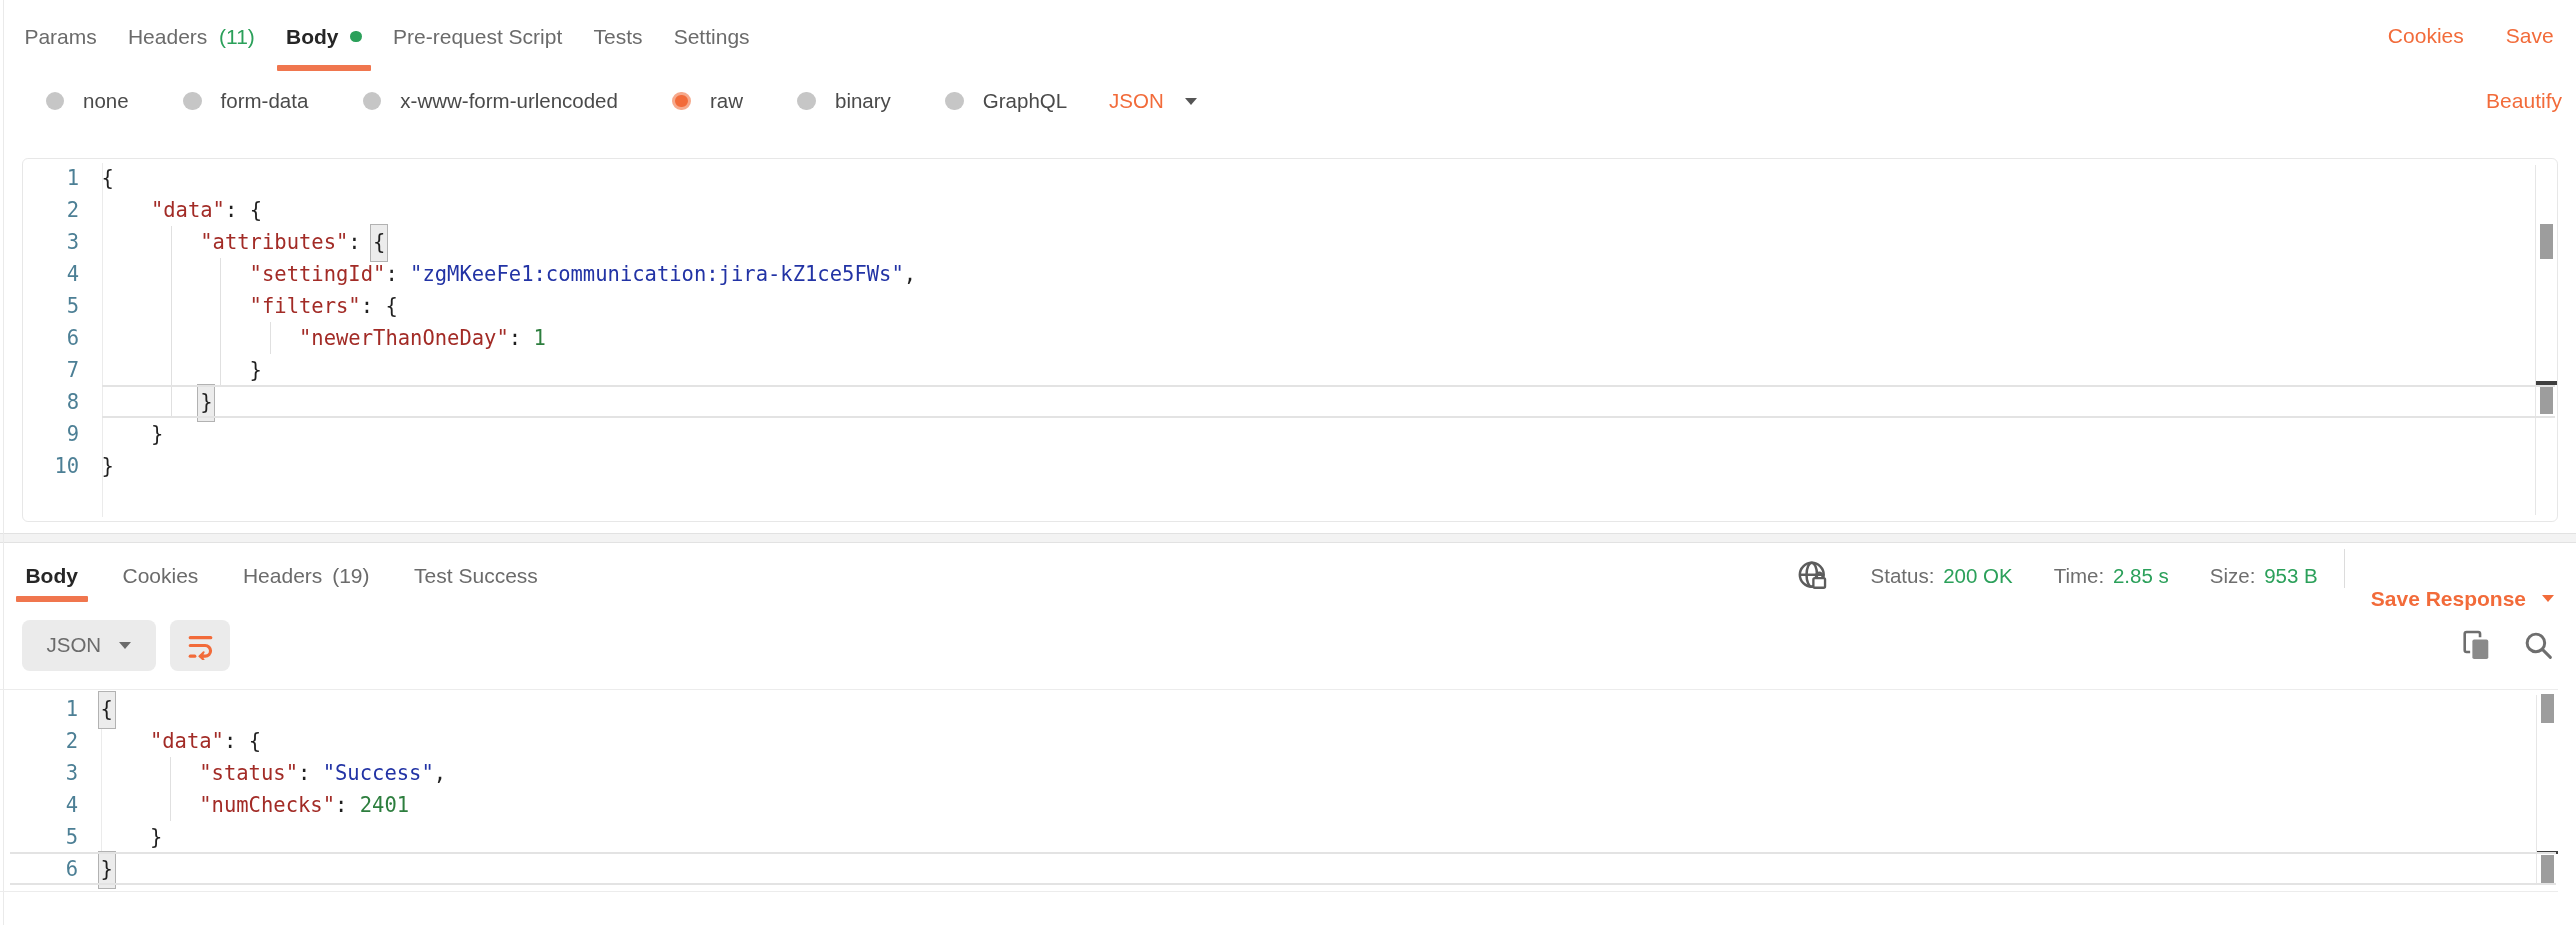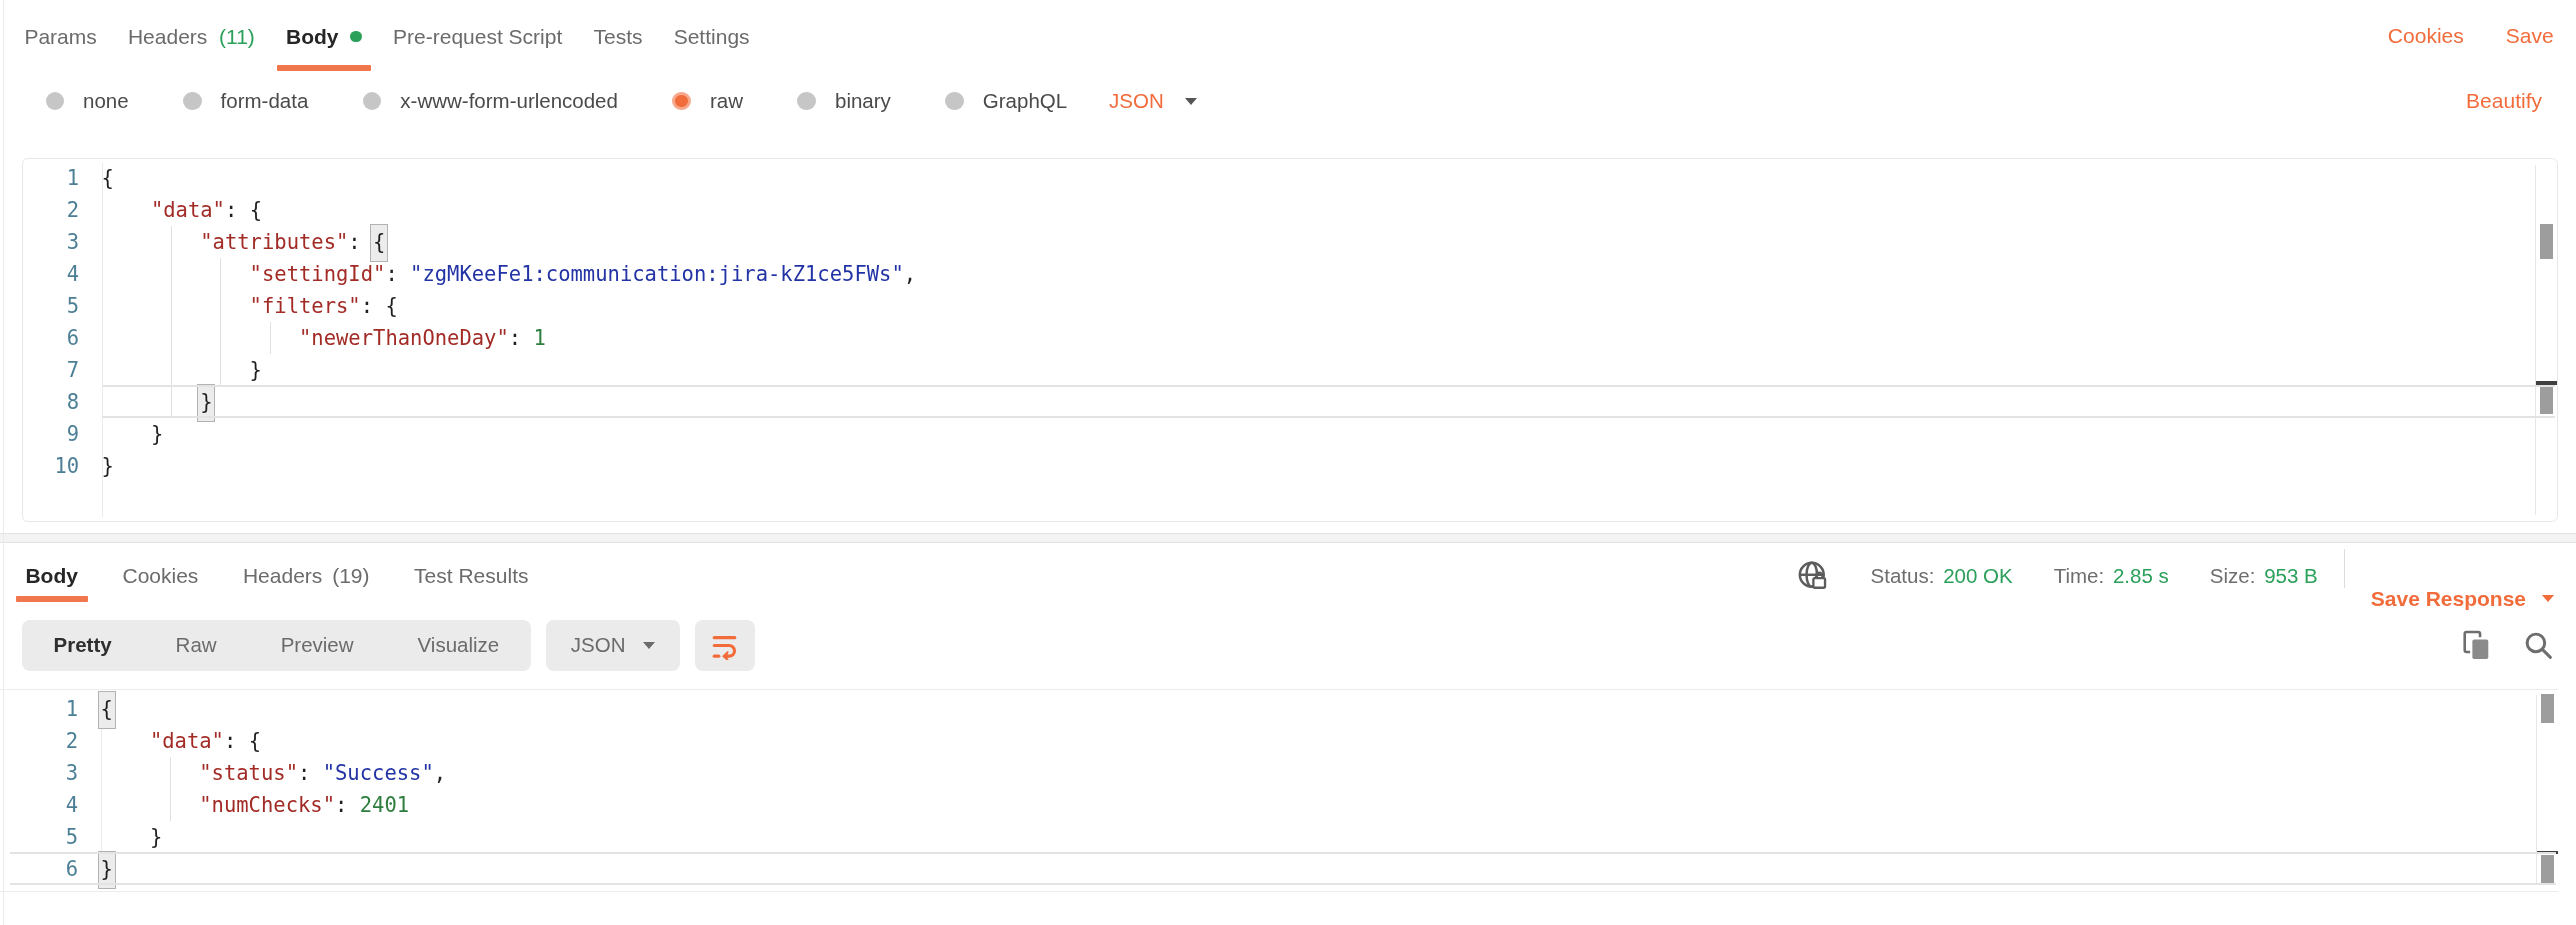--- a/index.html
+++ b/index.html
@@ -33,7 +33,7 @@
   .lang-select .lang{color:#f26b3a;font-size:20.5px;}
   .caret{width:0;height:0;border-left:6.8px solid transparent;border-right:6.8px solid transparent;
          border-top:7.8px solid #555;}
-  .beautify{margin-left:auto;padding-right:34px;}
+  .beautify{margin-left:auto;padding-right:14px;}
 
   
   .editor{position:relative;font-family:"DejaVu Sans Mono",monospace;font-size:20.5px;

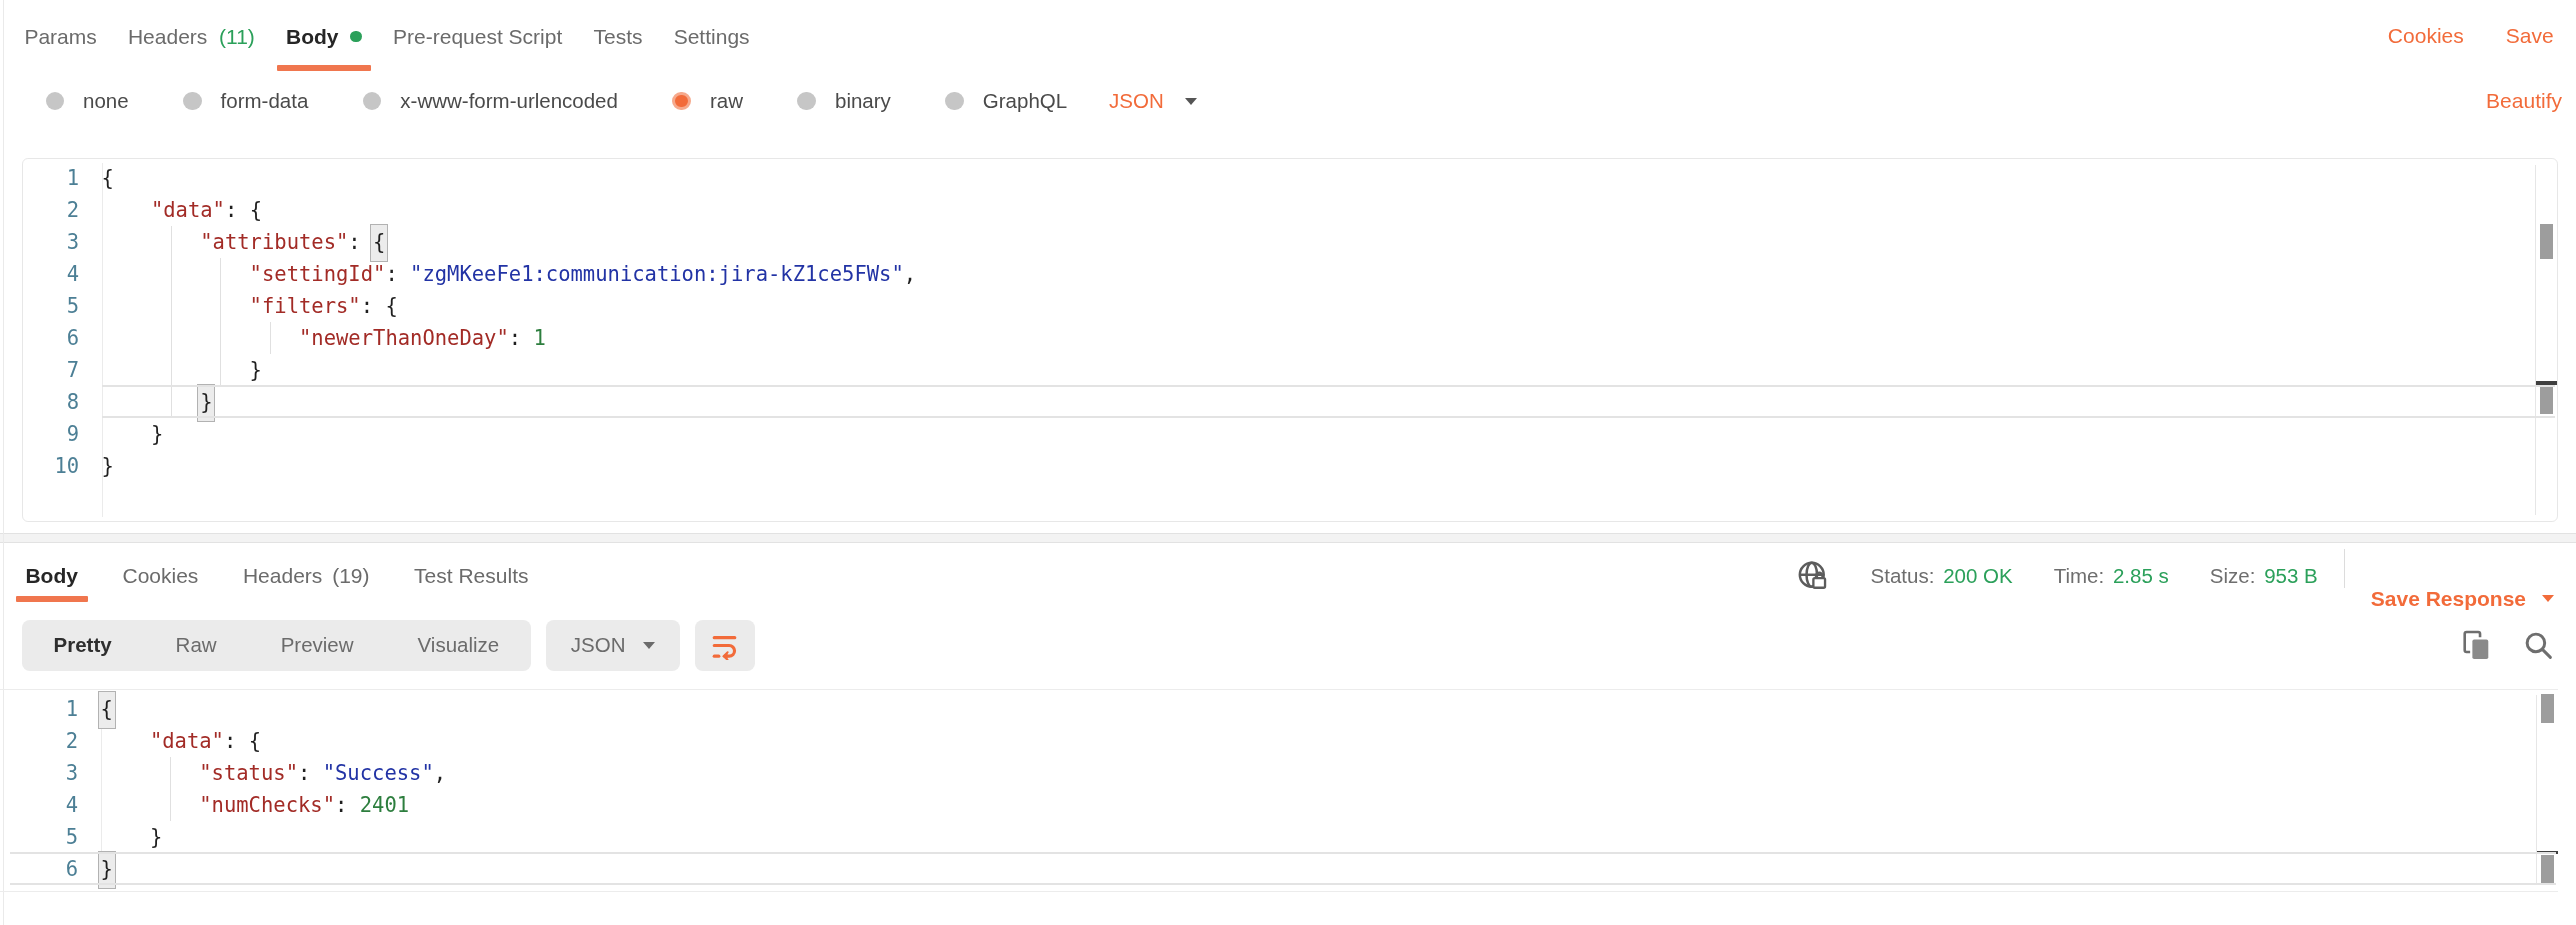--- a/index.html
+++ b/index.html
@@ -240,7 +240,7 @@
         <span class="count">(19)</span>
       </div>
       <div class="rtab">
-        <span>Test Results</span>
+        <span>Test Success</span>
       </div>
     </div>
   <div class="meta">

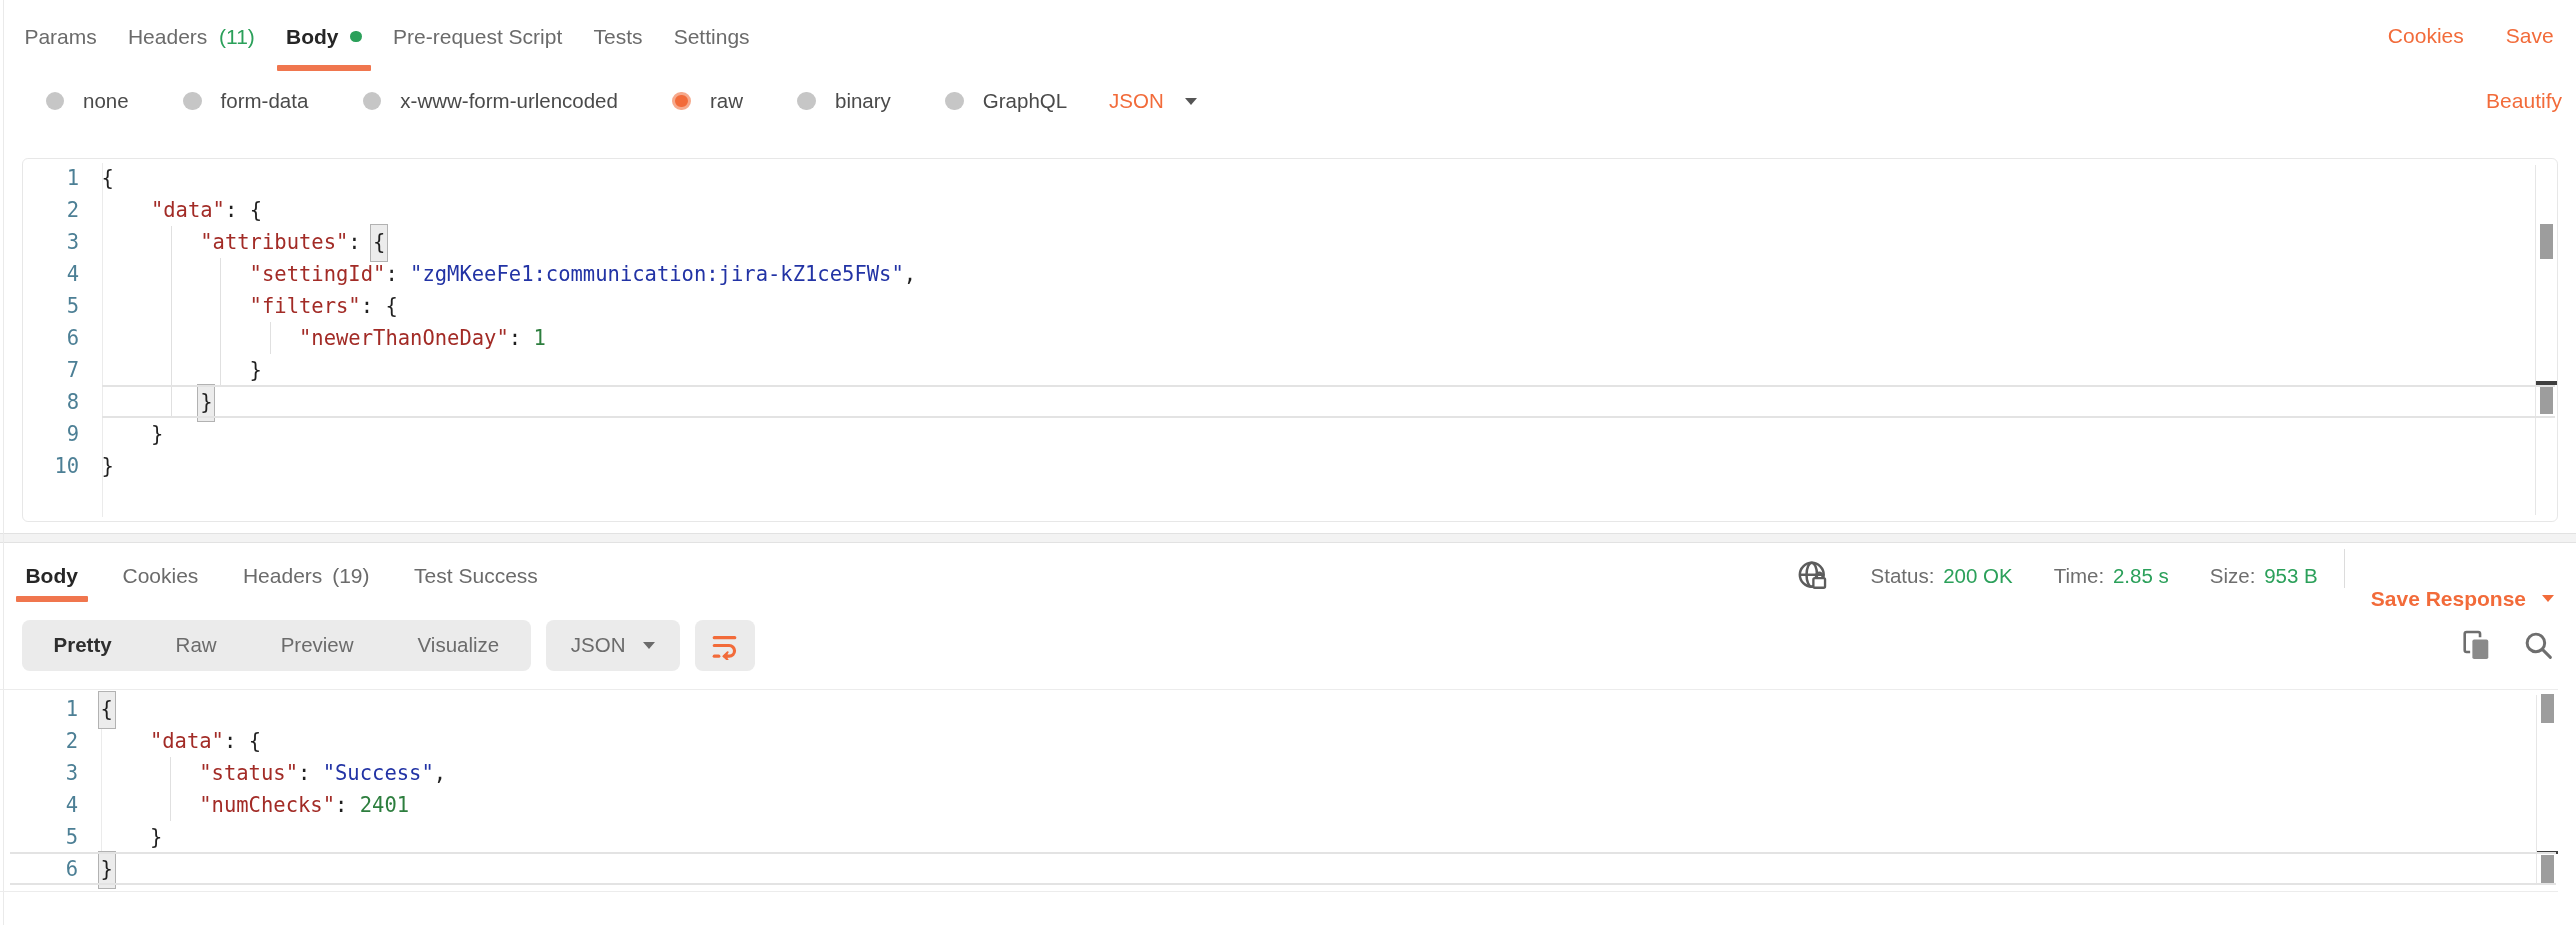--- a/index.html
+++ b/index.html
@@ -274,12 +274,6 @@
 </div>
 
 <div class="resp-toolbar">
-  <div class="pill" id="views-host">
-      <span class="seg active">Pretty</span>
-      <span class="seg">Raw</span>
-      <span class="seg">Preview</span>
-      <span class="seg">Visualize</span>
-    </div>
   <div class="lang-pill">
     <span class="lang">JSON</span>
     <span class="caret"></span>

